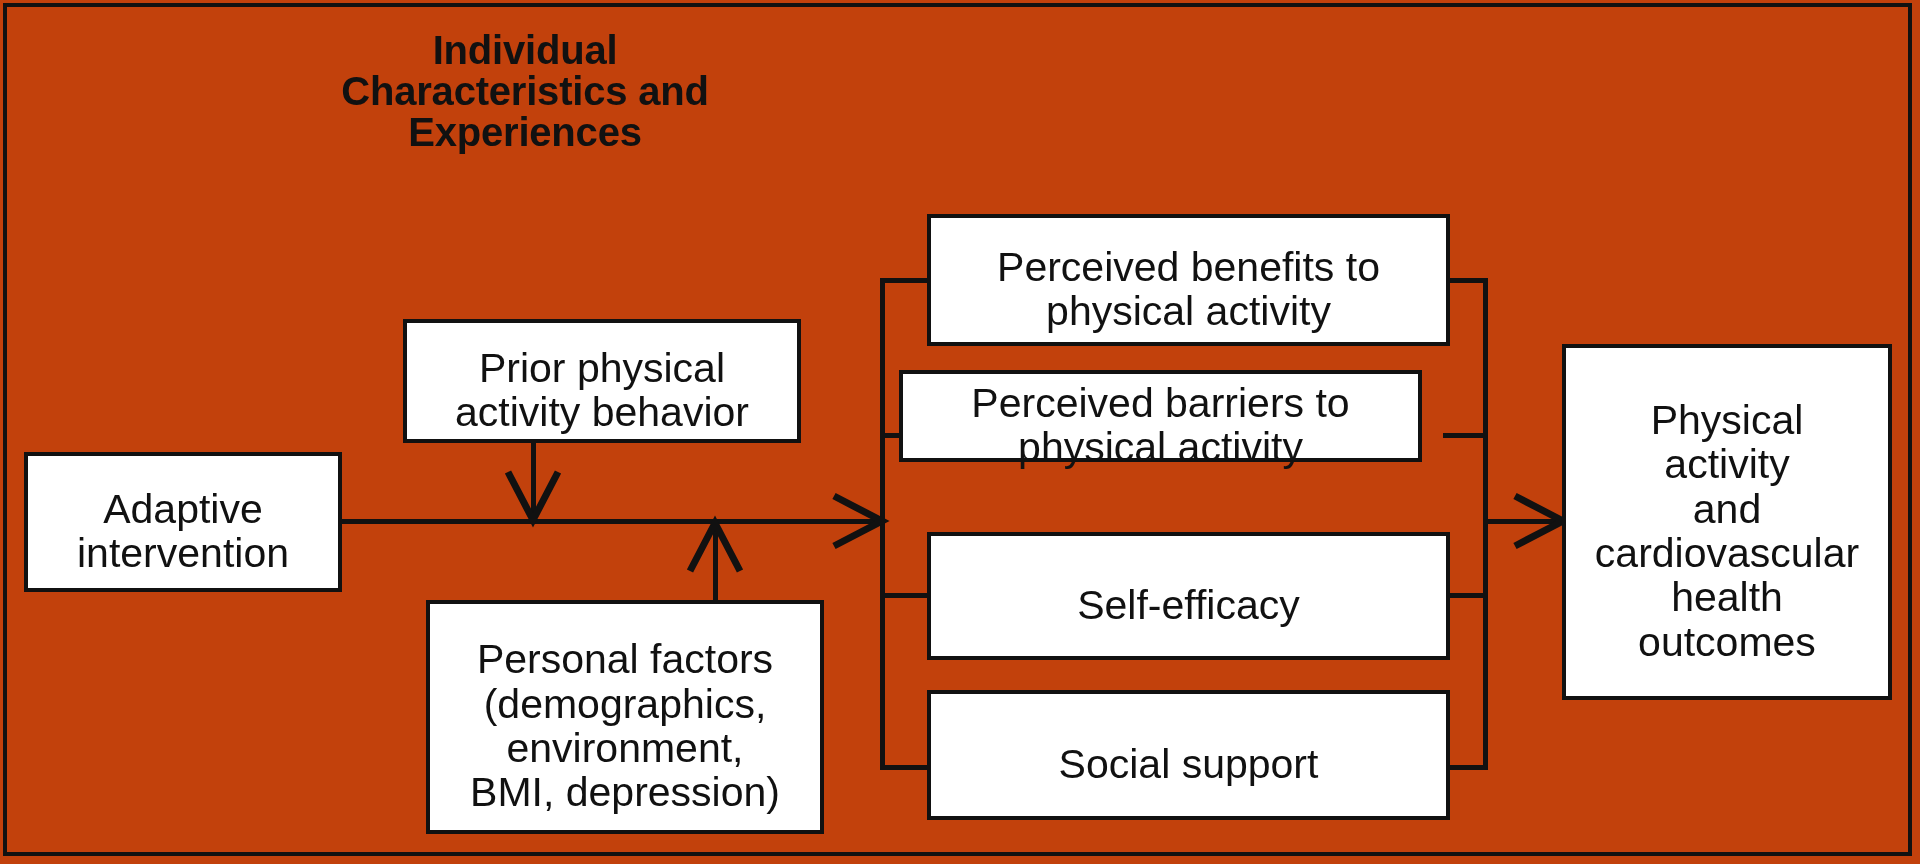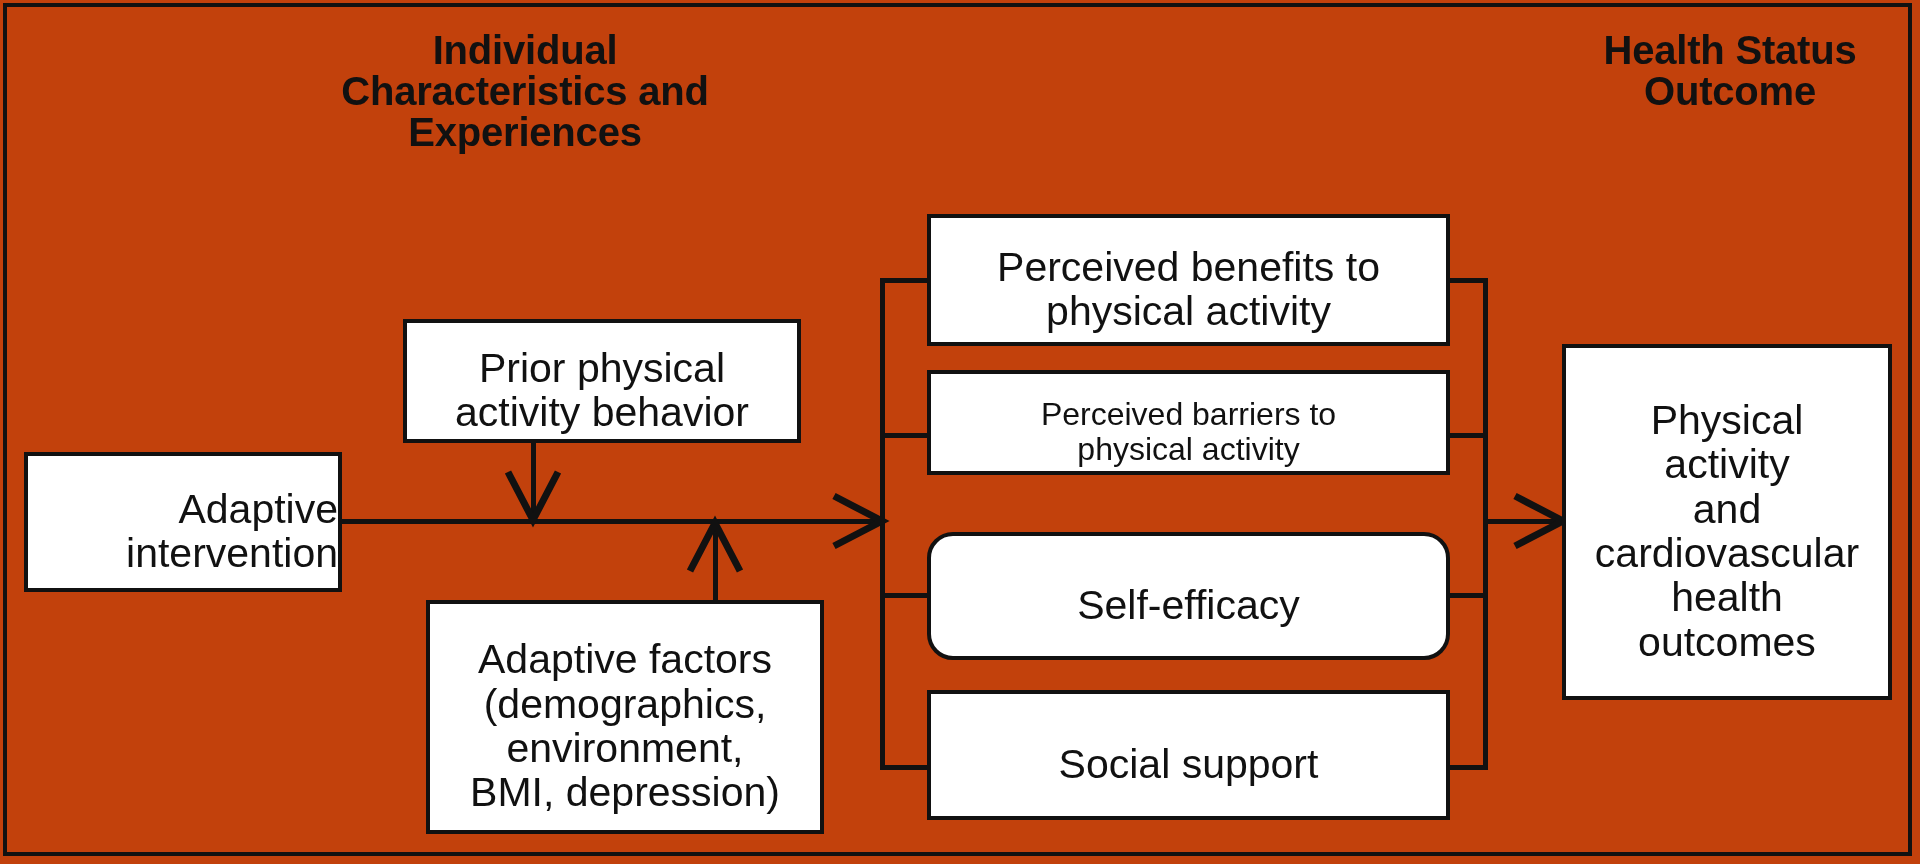--- a/index.html
+++ b/index.html
@@ -169,11 +169,6 @@
   </div>
 
 
-  <div class="col-heading" id="heading-outcome">
-    <span class="node-label">Health
-Status
-Outcome</span>
-  </div>
 
   <div class="hline" style="left:342px; top:519px; width:538px;"></div>
 

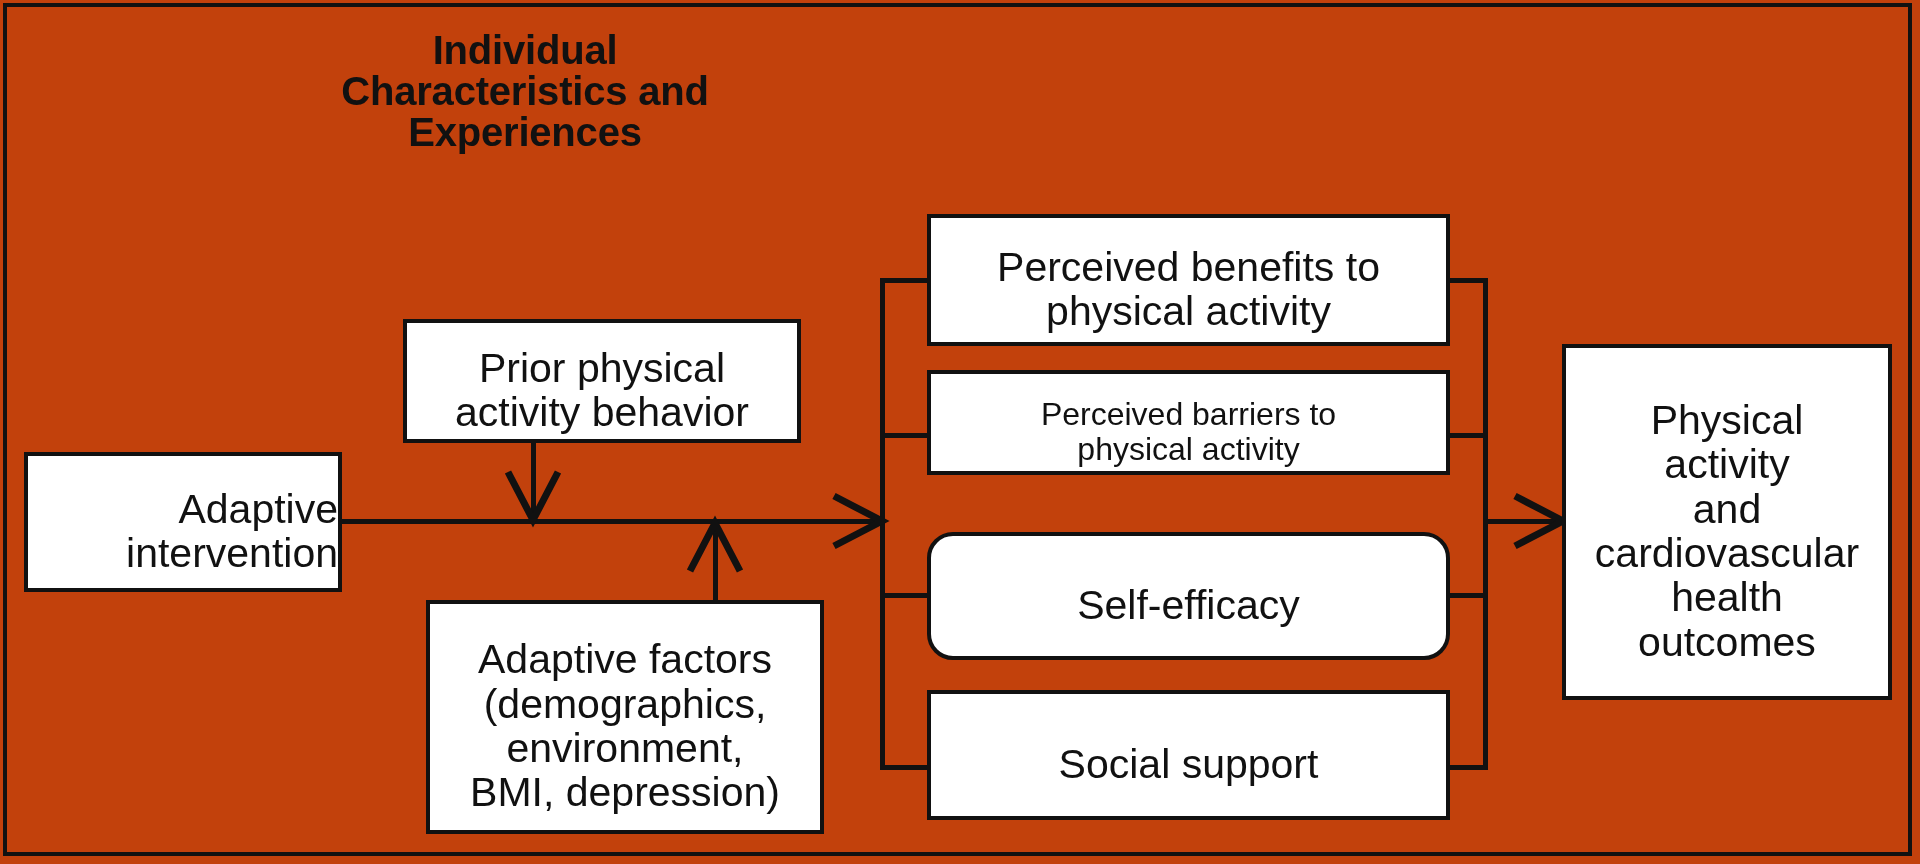--- a/index.html
+++ b/index.html
@@ -105,11 +105,11 @@
     font-size: 41px;
   }
   #node-barriers {
-    left: 927px;
+    left: 899px;
     top: 370px;
     width: 523px;
-    height: 105px;
-    font-size: 32px;
+    height: 92px;
+    font-size: 41px;
   }
   #node-selfefficacy {
     left: 927px;

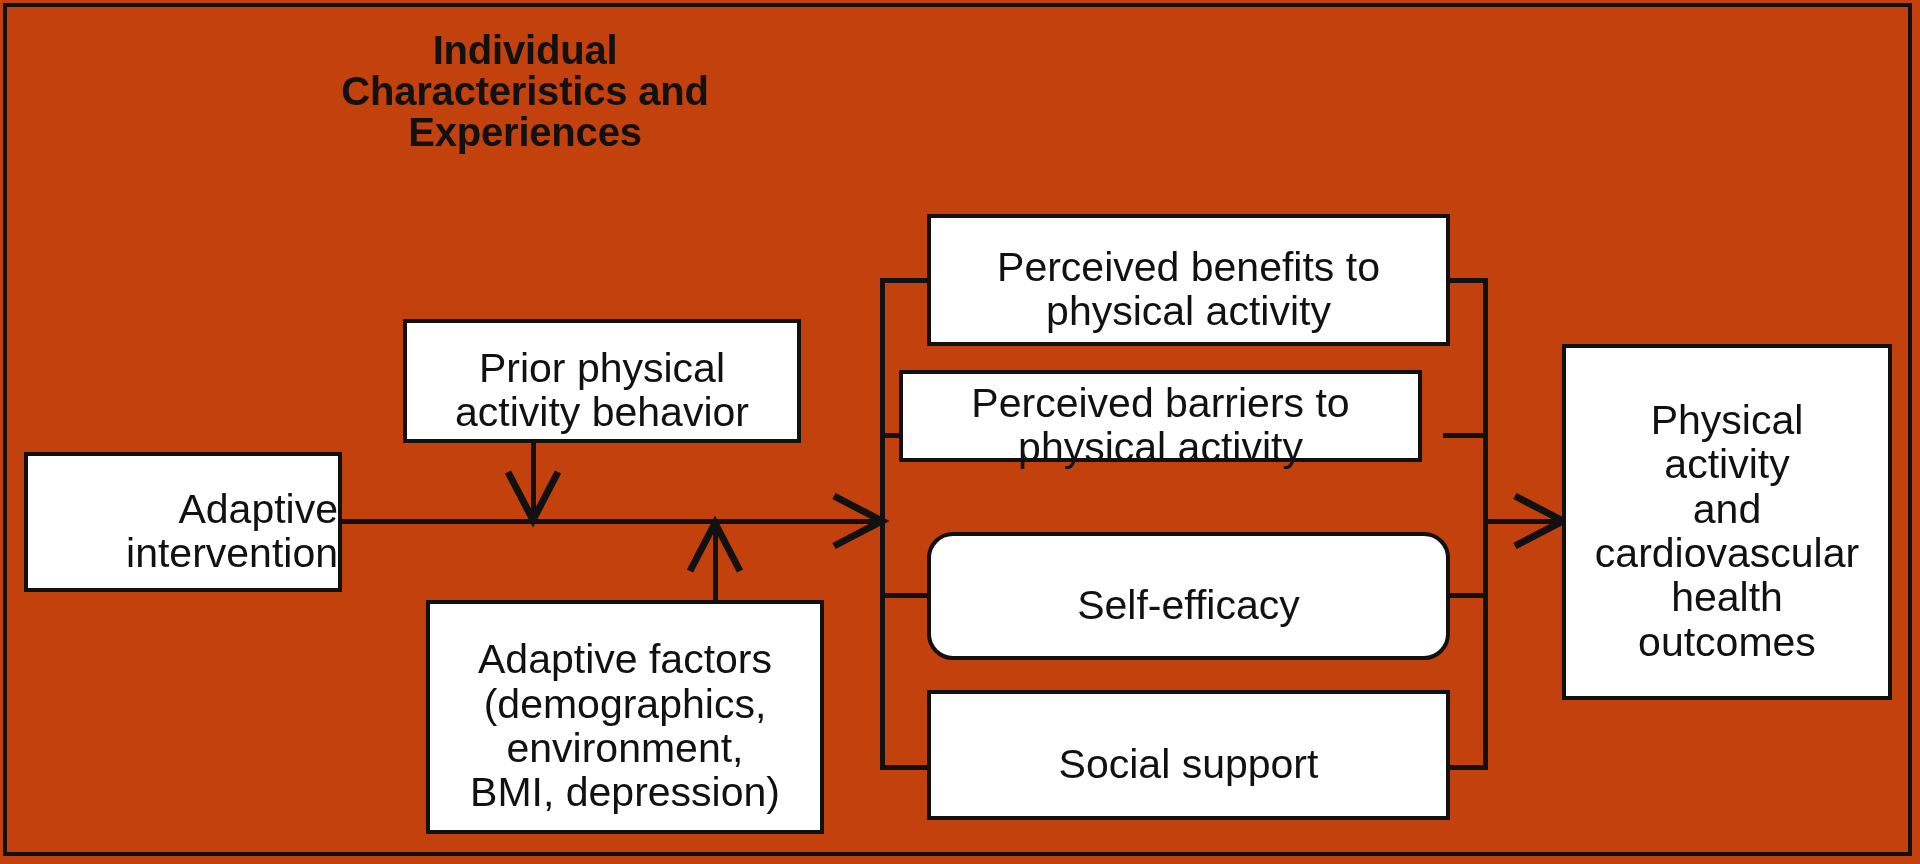--- a/index.html
+++ b/index.html
@@ -81,7 +81,6 @@
     width: 318px;
     height: 140px;
     font-size: 41px;
-    text-align: right;
   }
   #node-prior {
     left: 403px;

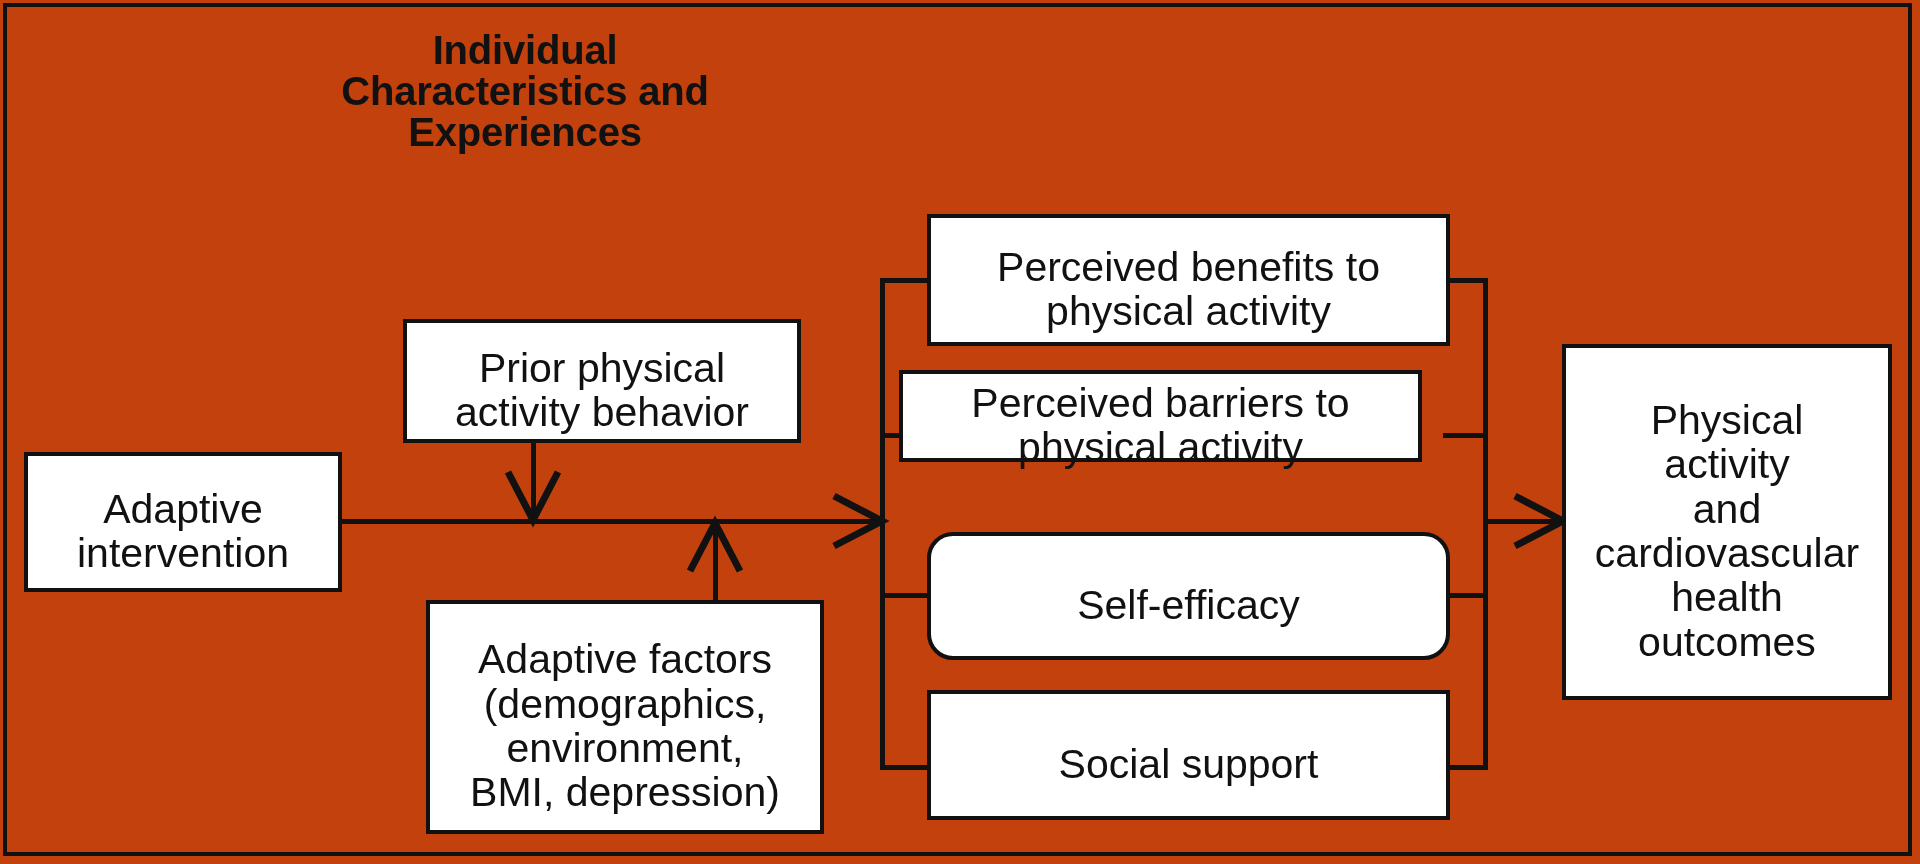--- a/index.html
+++ b/index.html
@@ -116,7 +116,6 @@
     width: 523px;
     height: 128px;
     font-size: 41px;
-    border-radius: 26px;
   }
   #node-social {
     left: 927px;

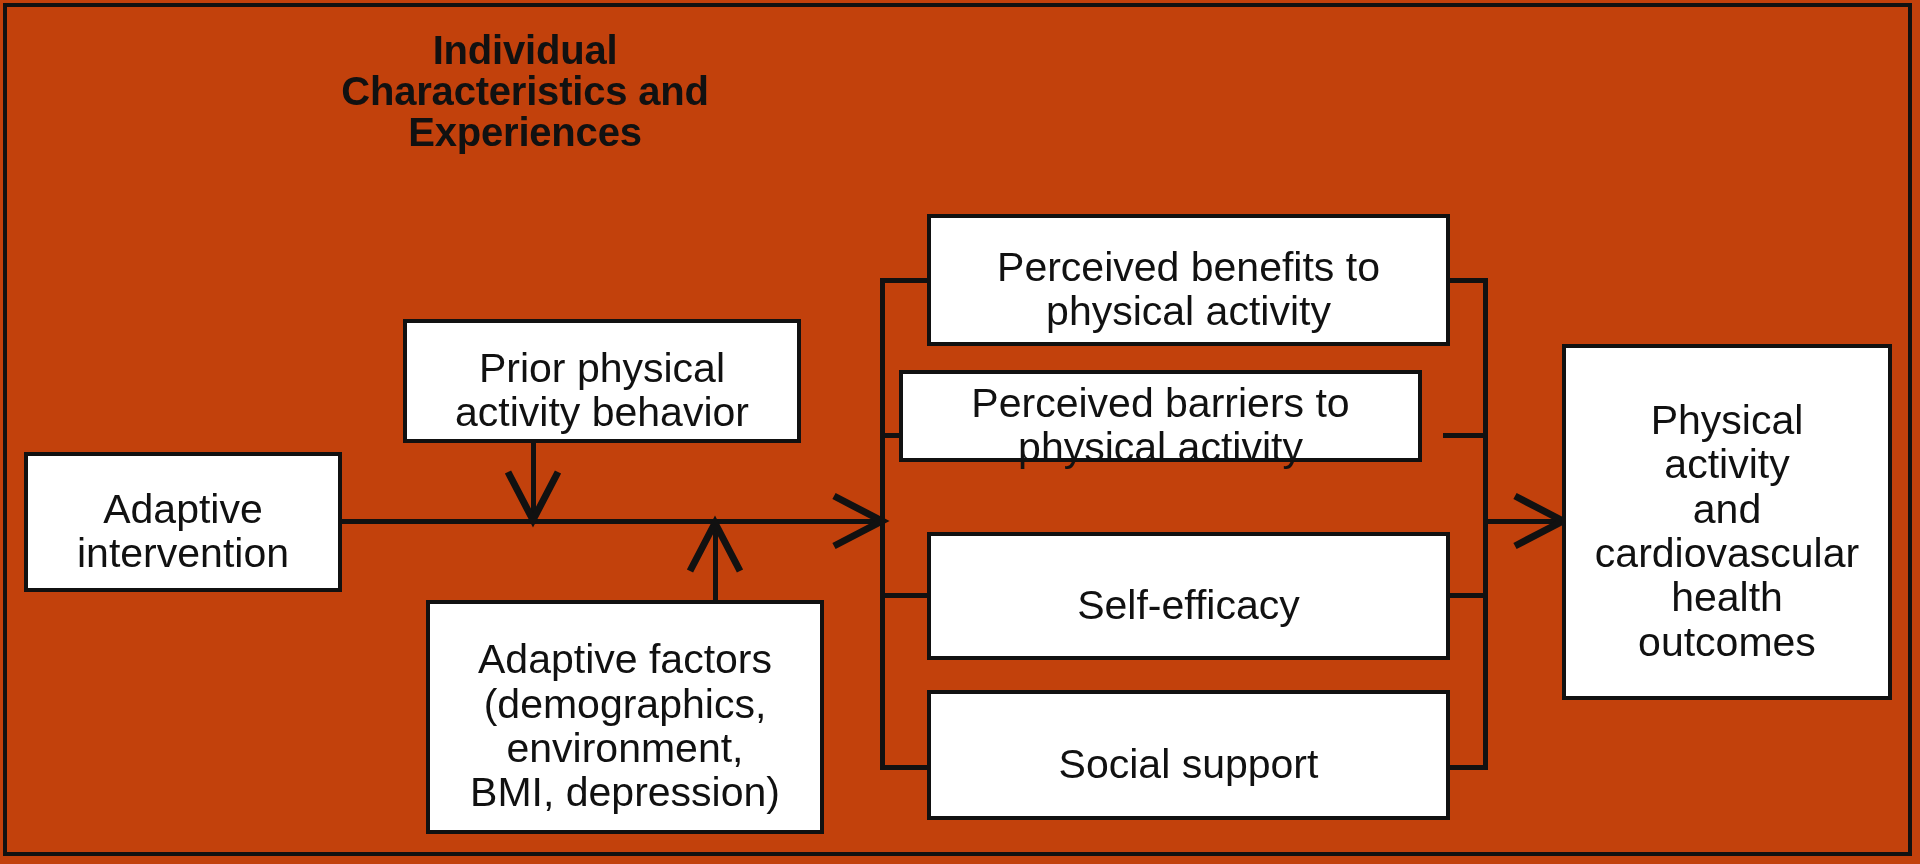--- a/index.html
+++ b/index.html
@@ -223,7 +223,7 @@
   </div>
 
   <div class="node" id="node-personal">
-    <span class="node-label">Adaptive factors
+    <span class="node-label">Personal factors
 (demographics,
 environment,
 BMI, depression)</span>

